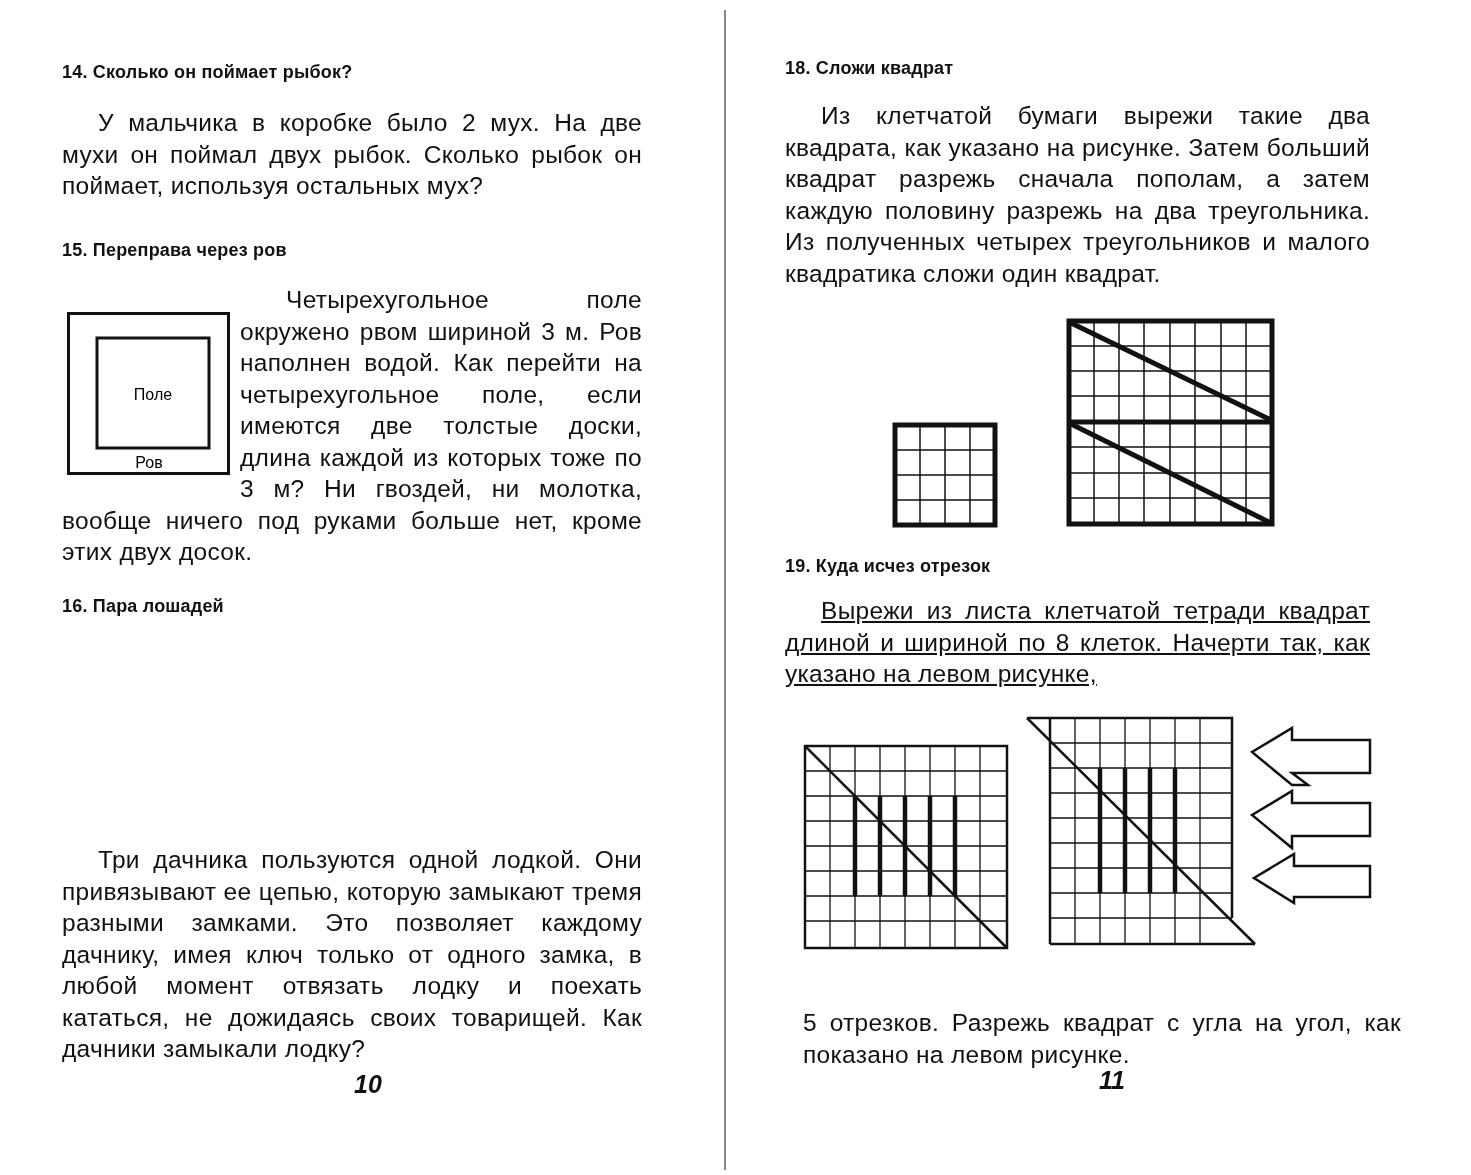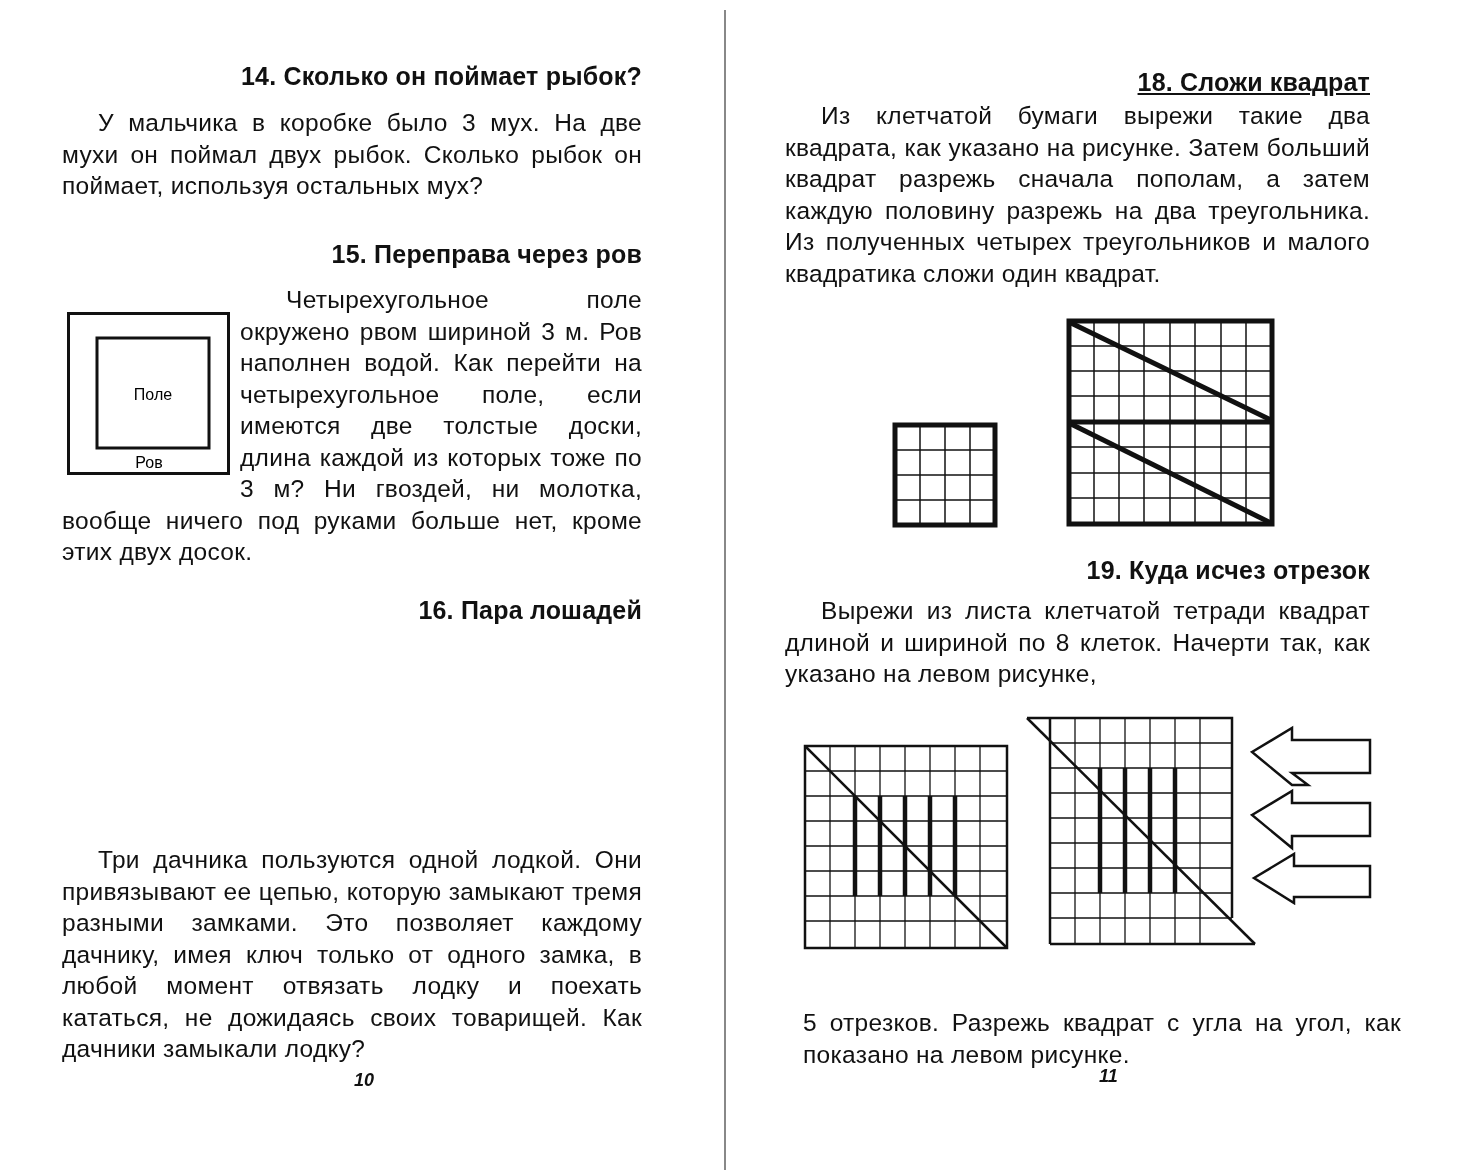--- a/index.html
+++ b/index.html
@@ -8,7 +8,7 @@
   .page.left{left:62px;width:580px;}
   .page.right{left:785px;width:585px;}
   .spine{position:absolute;left:724px;top:10px;width:2px;height:1160px;background:#555;opacity:.7;}
-  .title{position:absolute;font-weight:bold;font-size:25px;text-align:right;width:100%;letter-spacing:0.2px;}
+  .title{position:absolute;font-weight:bold;font-size:18px;text-align:left;width:100%;letter-spacing:0.2px;}
   .para{position:absolute;font-size:24.5px;line-height:31.5px;text-align:justify;letter-spacing:0.3px;}
   .para p{margin:0;text-indent:36px;}
   .pagenum{position:absolute;font-weight:bold;font-style:italic;font-size:18px;}

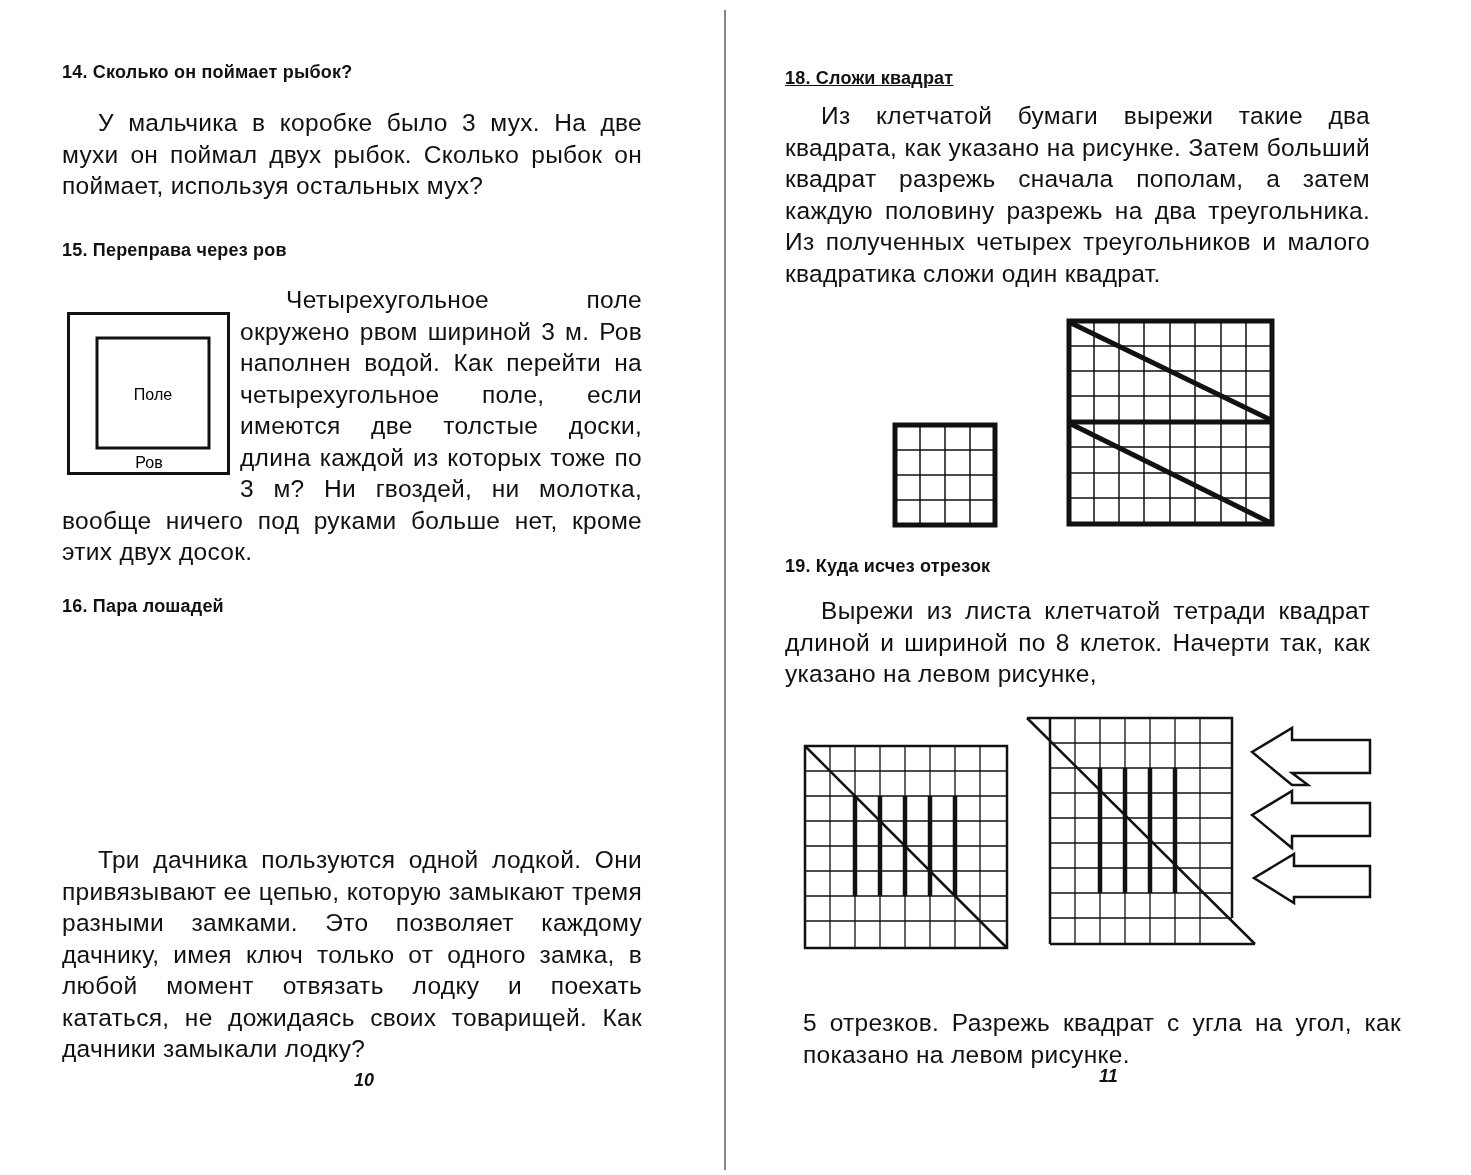--- a/index.html
+++ b/index.html
@@ -50,7 +50,7 @@
 </div>
 
 <div class="page right">
-  <div class="title" style="top:68px;text-decoration:underline;">18. Сложи квадрат</div>
+  <div class="title" style="top:58px;">18. Сложи квадрат</div>
   <div class="para" style="top:100px;width:585px;">
       <p>Из клетчатой бумаги вырежи такие два квадрата, как указано на рисунке. Затем больший квадрат разрежь сначала пополам, а затем каждую половину разрежь на два треугольника. Из полученных четырех треугольников и малого квадратика сложи один квадрат.</p>
     </div>

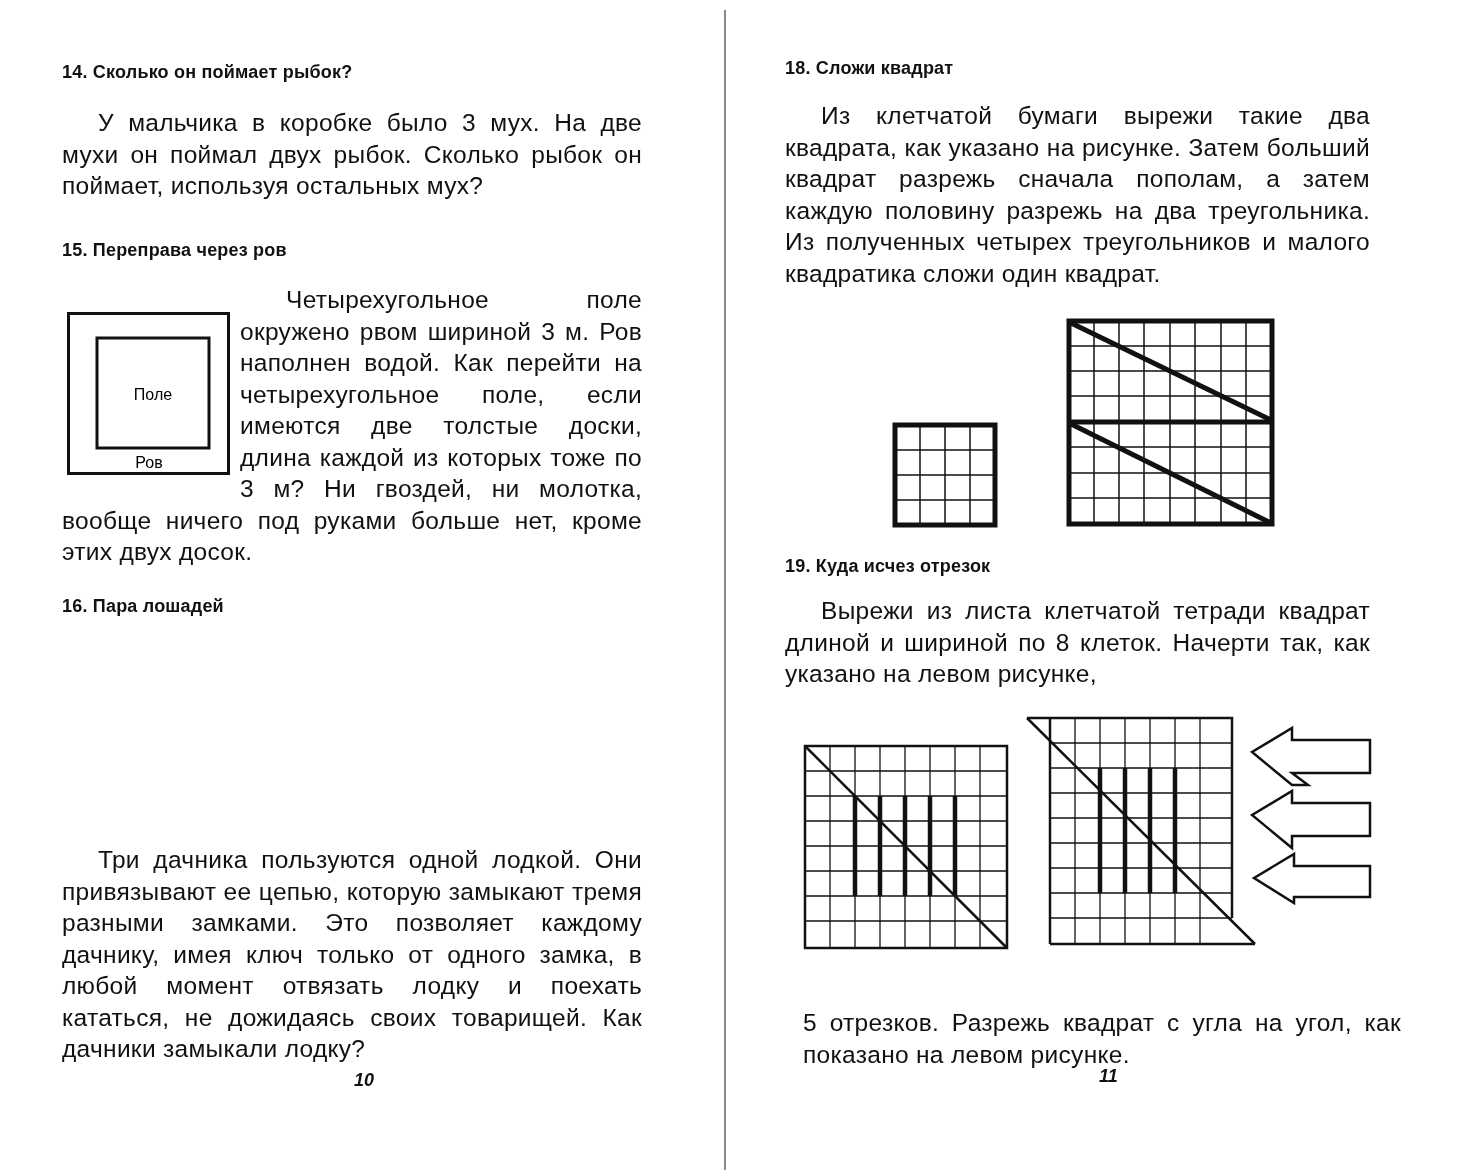--- a/index.html
+++ b/index.html
@@ -23,7 +23,7 @@
 <div class="page left">
   <div class="title" style="top:62px;">14. Сколько он поймает рыбок?</div>
   <div class="para" style="top:107px;width:580px;">
-      <p>У мальчика в коробке было 3 мух. На две мухи он поймал двух рыбок. Сколько рыбок он поймает, используя остальных мух?</p>
+      <p>У мальчика в коробке было 2 мух. На две мухи он поймал двух рыбок. Сколько рыбок он поймает, используя остальных мух?</p>
     </div>
 
   <div class="title" style="top:240px;">15. Переправа через ров</div>

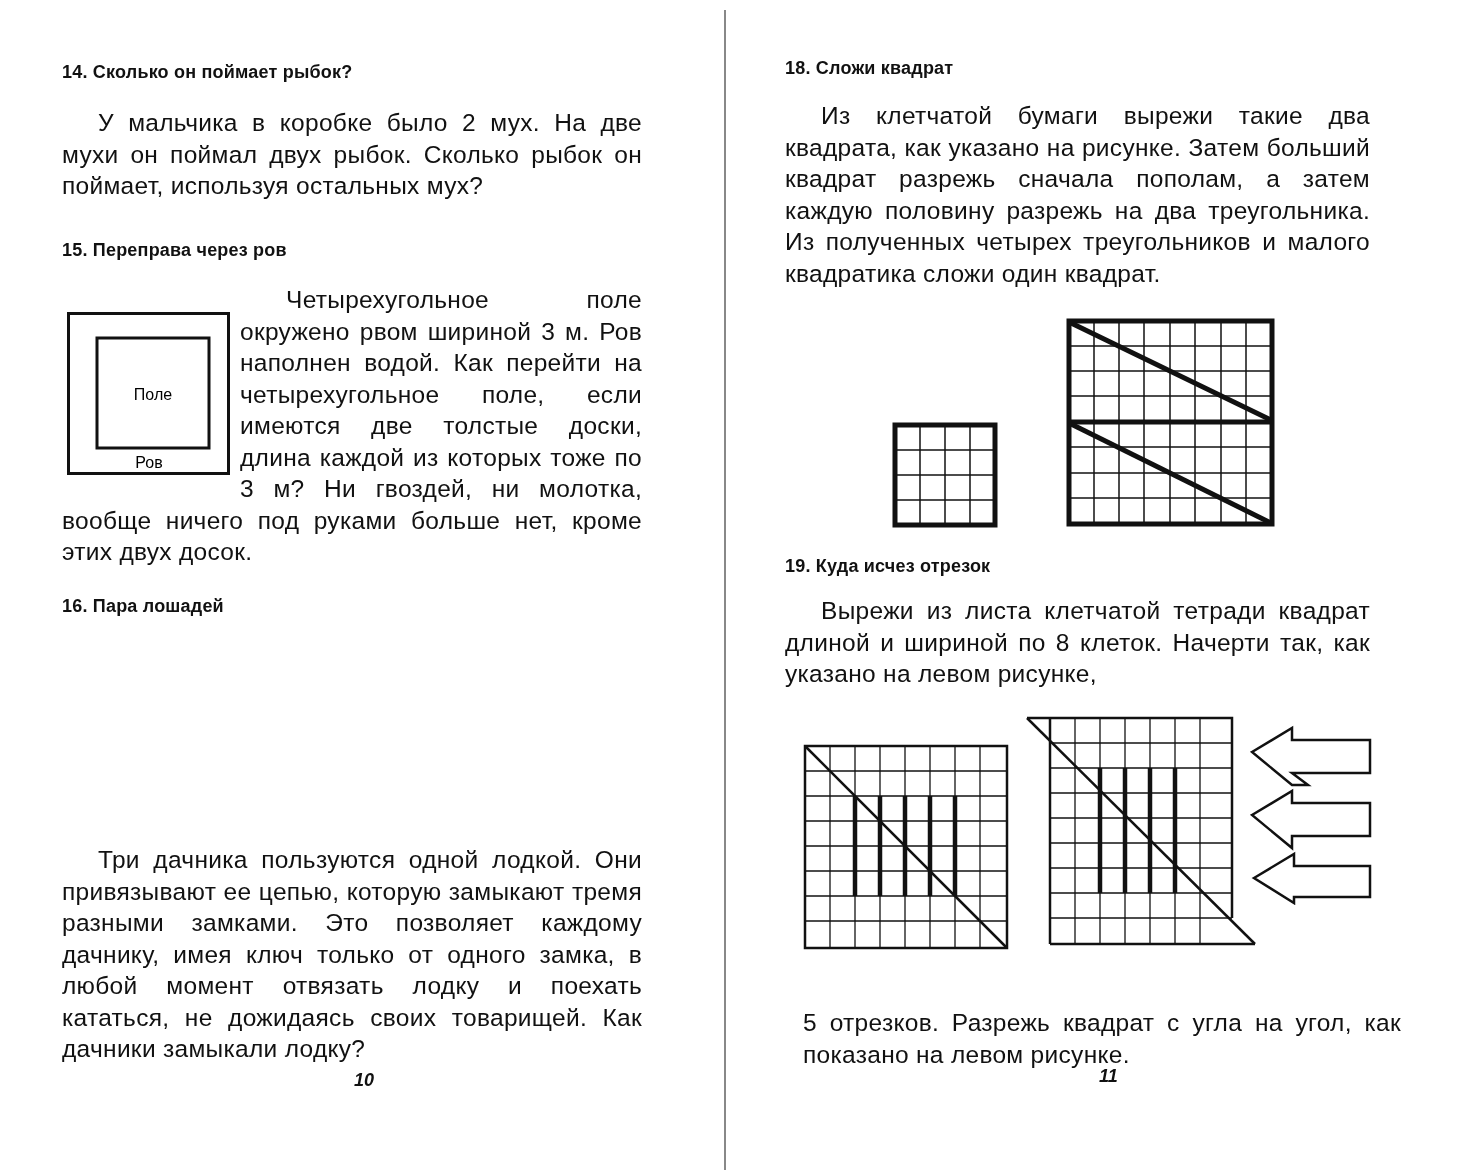--- a/index.html
+++ b/index.html
@@ -90,7 +90,7 @@
   </svg>
 
   <div class="title" style="top:556px;">19. Куда исчез отрезок</div>
-  <div class="para" style="top:595px;width:585px;">
+  <div class="para" style="top:595px;width:585px;text-decoration:underline;">
       <p>Вырежи из листа клетчатой тетради квадрат длиной и шириной по 8 клеток. Начерти так, как указано на левом рисунке,</p>
     </div>
 

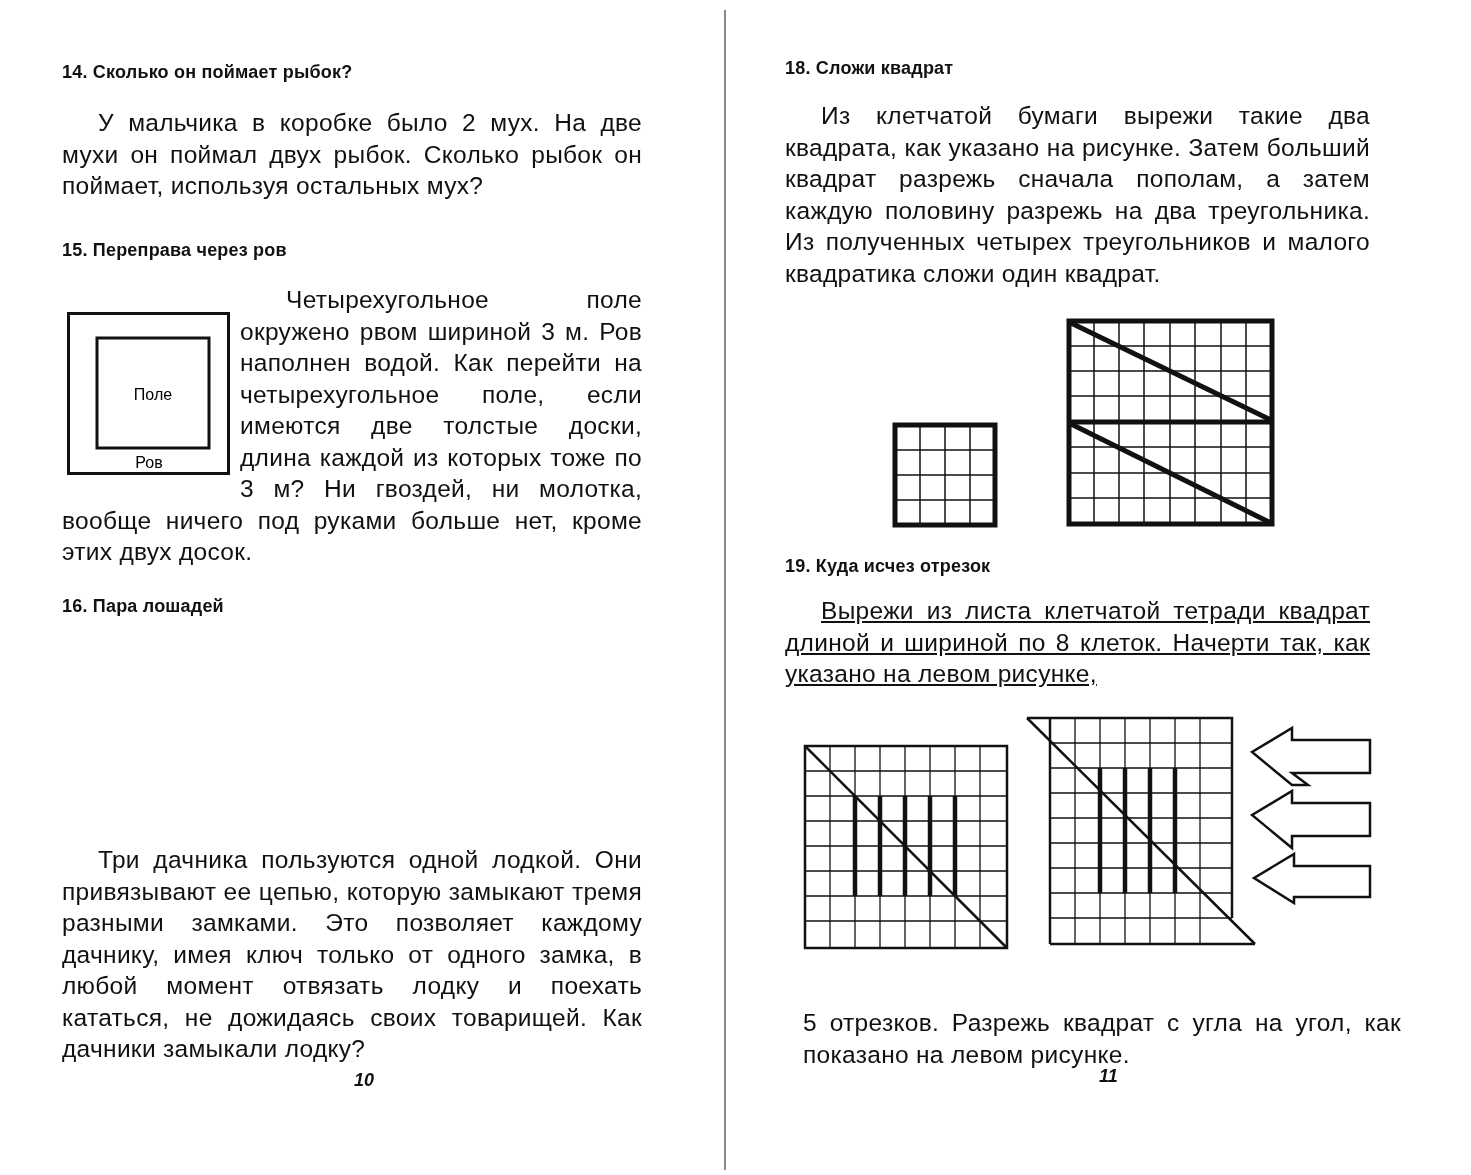--- a/index.html
+++ b/index.html
@@ -11,7 +11,7 @@
   .title{position:absolute;font-weight:bold;font-size:18px;text-align:left;width:100%;letter-spacing:0.2px;}
   .para{position:absolute;font-size:24.5px;line-height:31.5px;text-align:justify;letter-spacing:0.3px;}
   .para p{margin:0;text-indent:36px;}
-  .pagenum{position:absolute;font-weight:bold;font-style:italic;font-size:18px;}
+  .pagenum{position:absolute;font-weight:bold;font-style:italic;font-size:25px;}
   svg{position:absolute;}
   .lbl{font-family:"Liberation Sans",sans-serif;font-size:16px;}
 </style>

